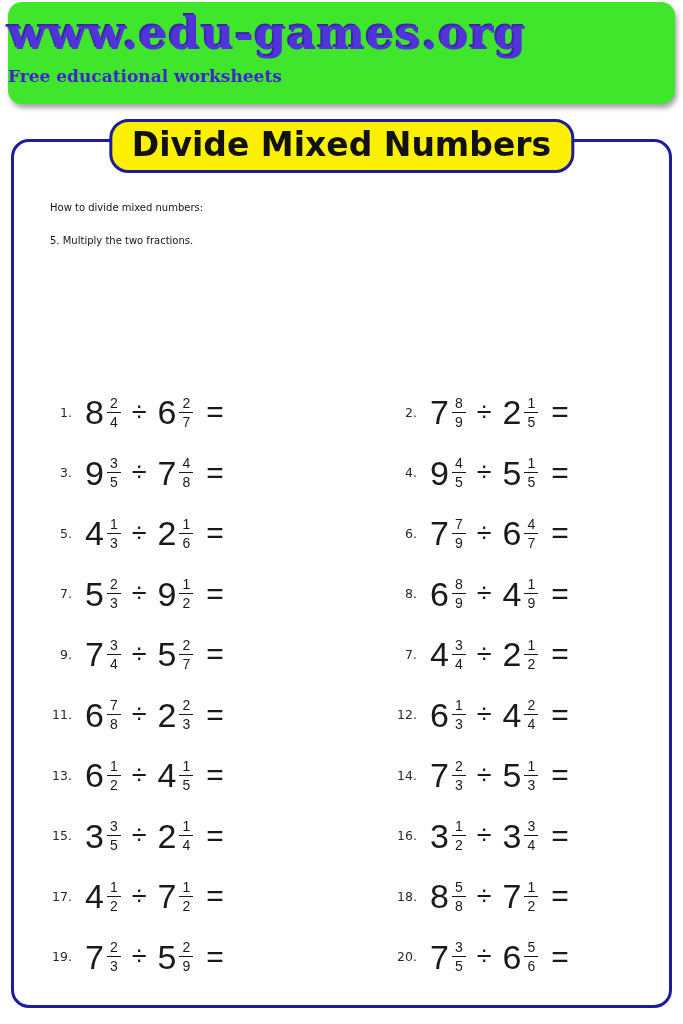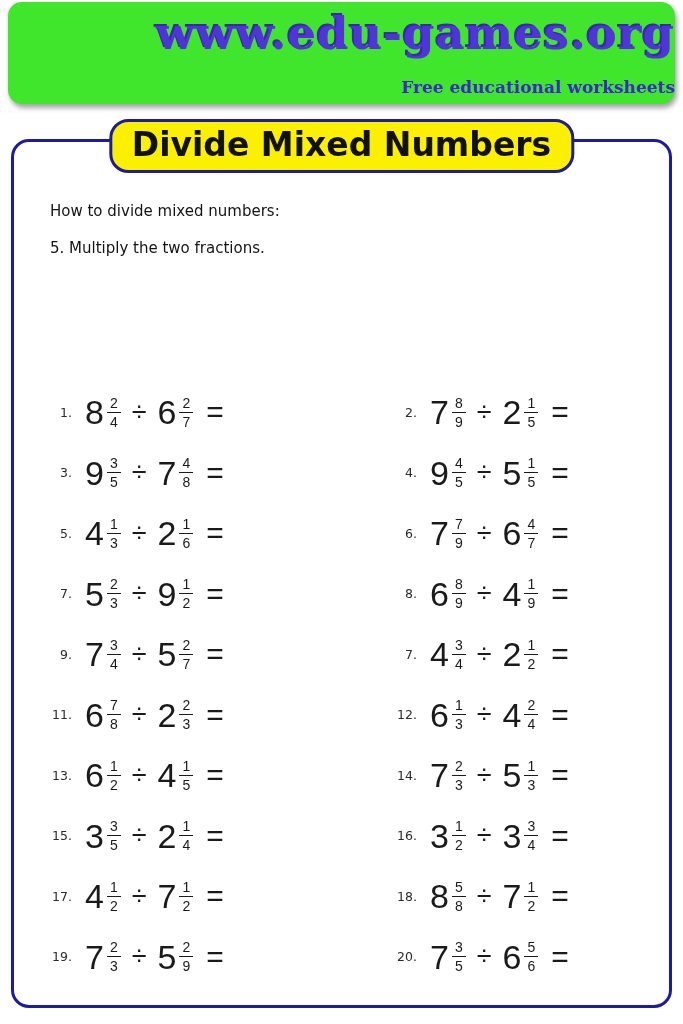--- a/index.html
+++ b/index.html
@@ -20,7 +20,7 @@
     background: #3fe62b;
     border-radius: 14px;
     box-shadow: 2px 4px 5px rgba(90,90,90,0.55);
-    text-align: right;
+    text-align: left;
   }
   .site-title {
     font-family: "DejaVu Serif", serif;

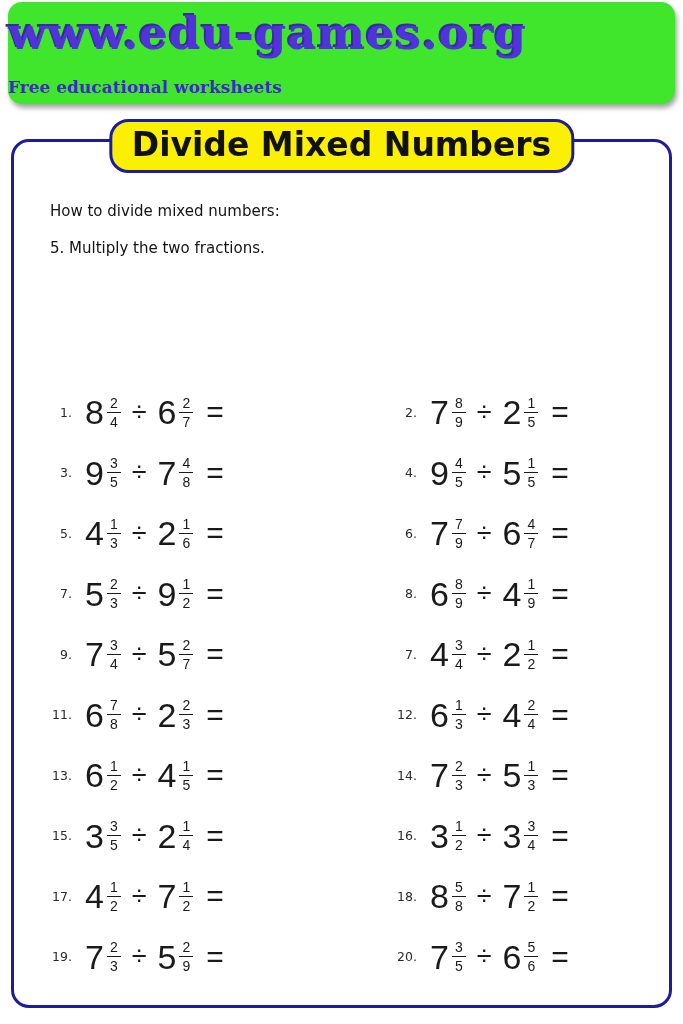--- a/index.html
+++ b/index.html
@@ -37,7 +37,7 @@
     font-weight: bold;
     font-size: 17px;
     color: #4123d0;
-    margin-top: 18px;
+    margin-top: 7px;
   }
 
   

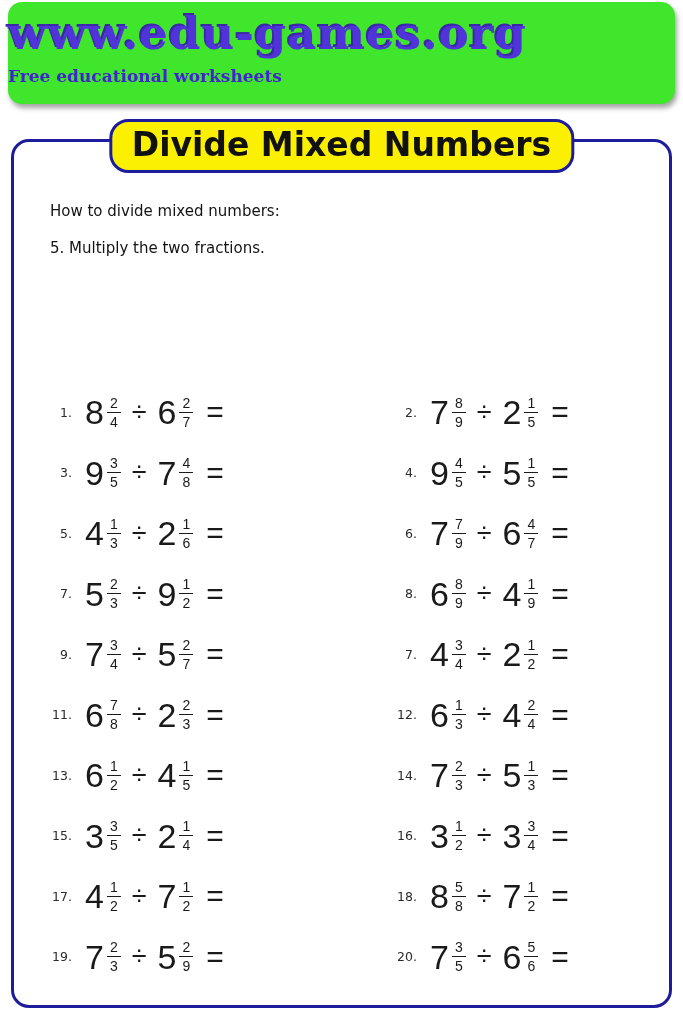--- a/index.html
+++ b/index.html
@@ -68,7 +68,7 @@
   .instructions {
     position: absolute;
     left: 50px; top: 202px;
-    font-size: 15px;
+    font-size: 10px;
     color: #141414;
   }
   .instructions .heading { margin-bottom: 19px; }

